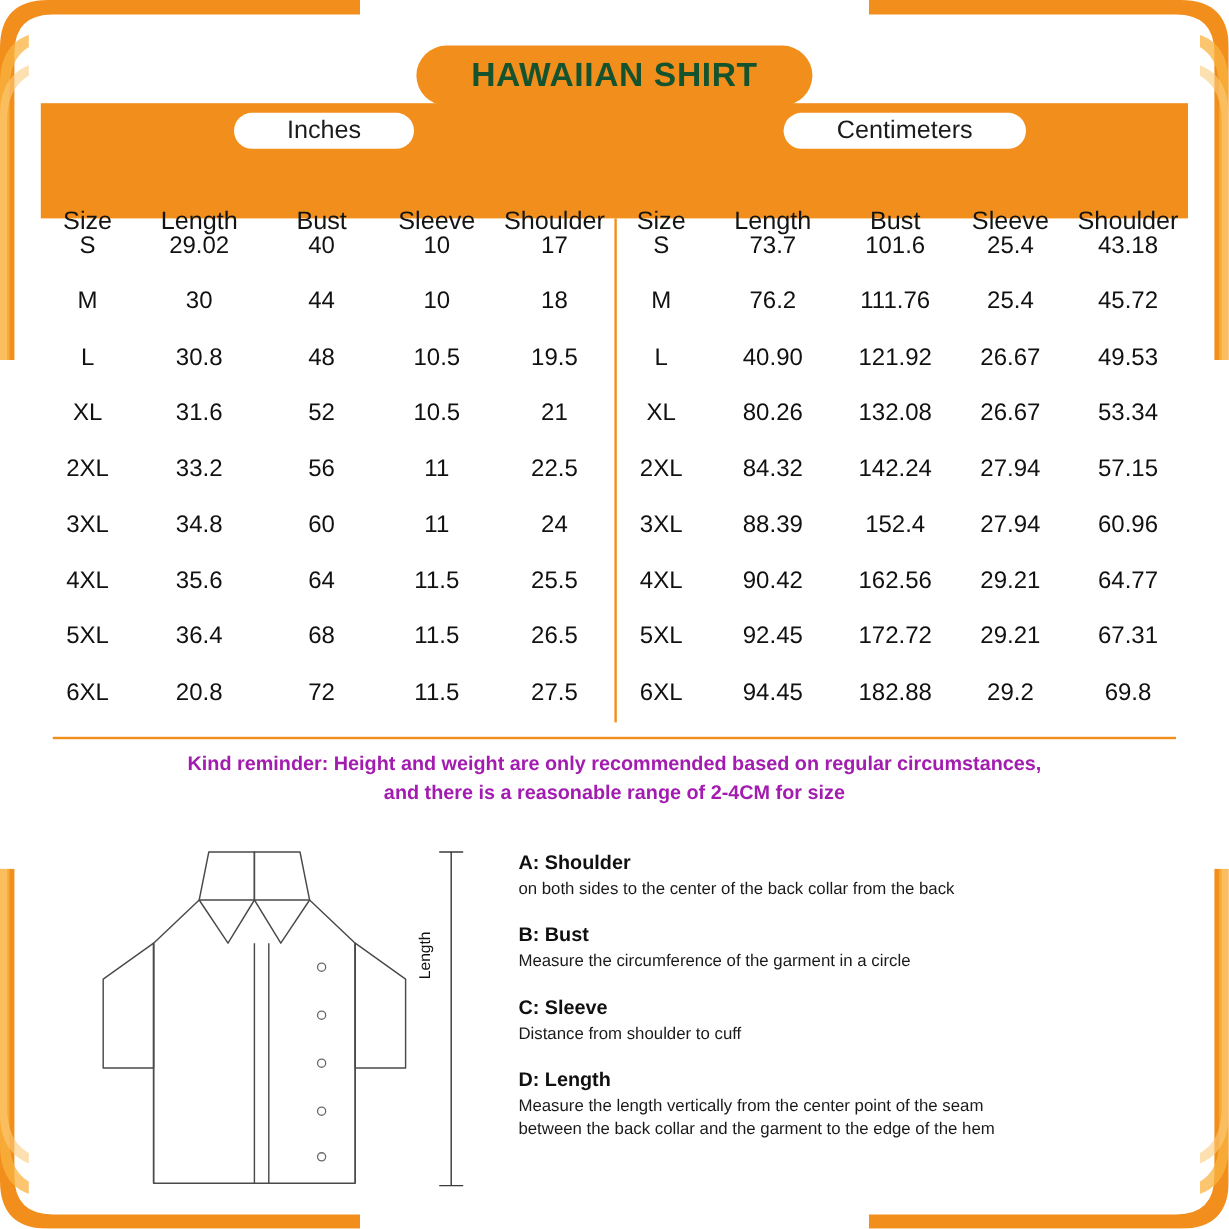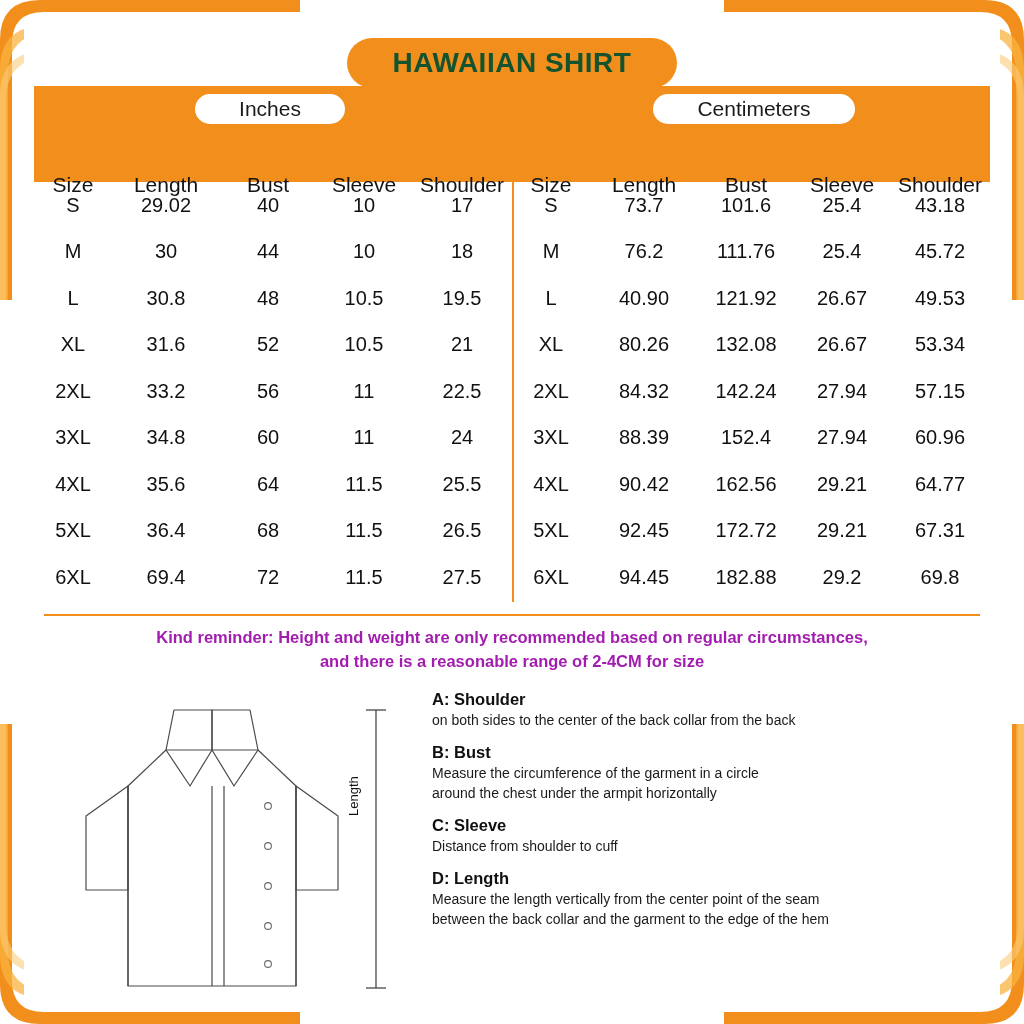--- a/index.html
+++ b/index.html
@@ -372,7 +372,7 @@
       <div class="data-row">
         <div class="data-half">
           <div class="data-cell c-size">6XL</div>
-          <div class="data-cell c-length">69.4</div>
+          <div class="data-cell c-length">20.8</div>
           <div class="data-cell c-bust">72</div>
           <div class="data-cell c-sleeve">11.5</div>
           <div class="data-cell c-shoulder">27.5</div>

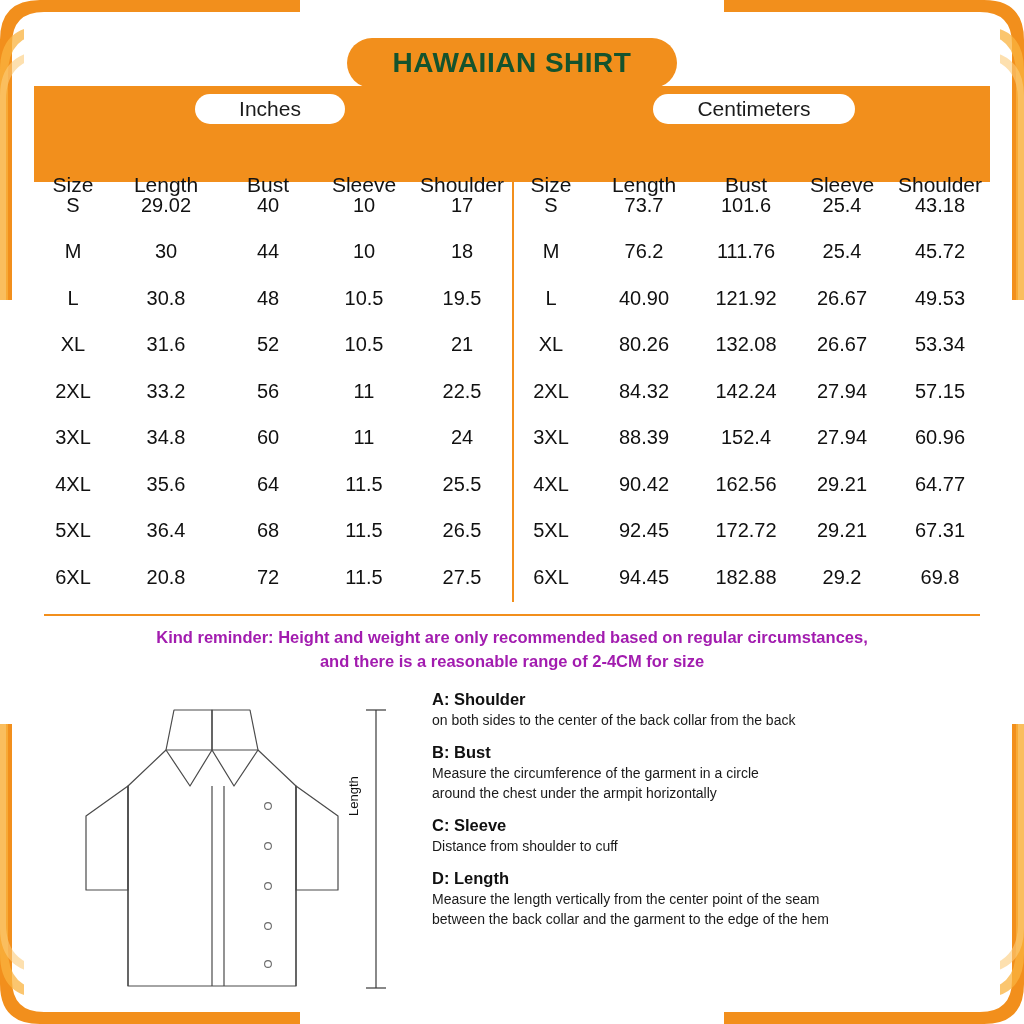--- a/index.html
+++ b/index.html
@@ -166,6 +166,7 @@
     font-weight: bold;
     color: #101010;
     margin-bottom: 2px;
+    margin-top: 20px;
   }
   .def-text {
     font-size: 14px;

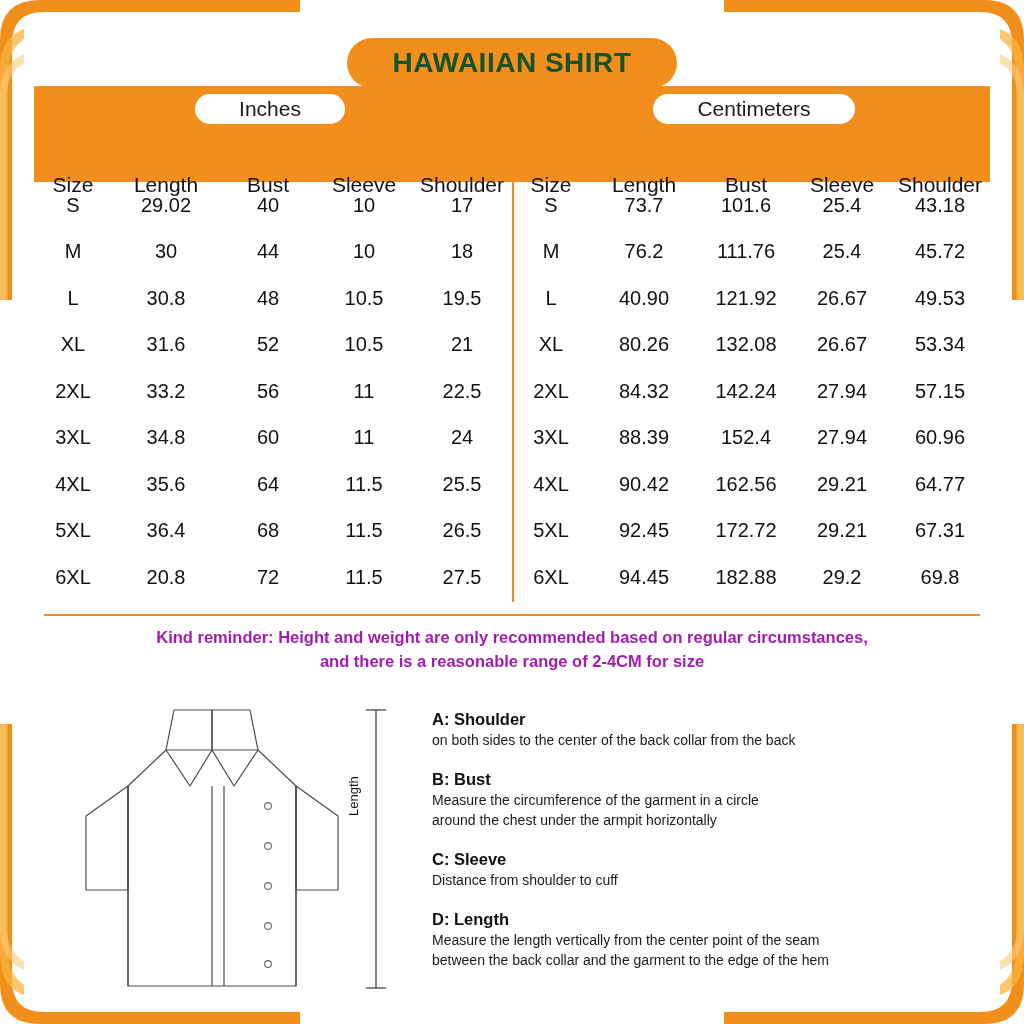--- a/index.html
+++ b/index.html
@@ -447,7 +447,6 @@
         <div class="def-block">
           <div class="def-title">B: Bust</div>
           <div class="def-text">Measure the circumference of the garment in a circle</div>
-          <div class="def-text">around the chest under the armpit horizontally</div>
         </div>
         <div class="def-block">
           <div class="def-title">C: Sleeve</div>

